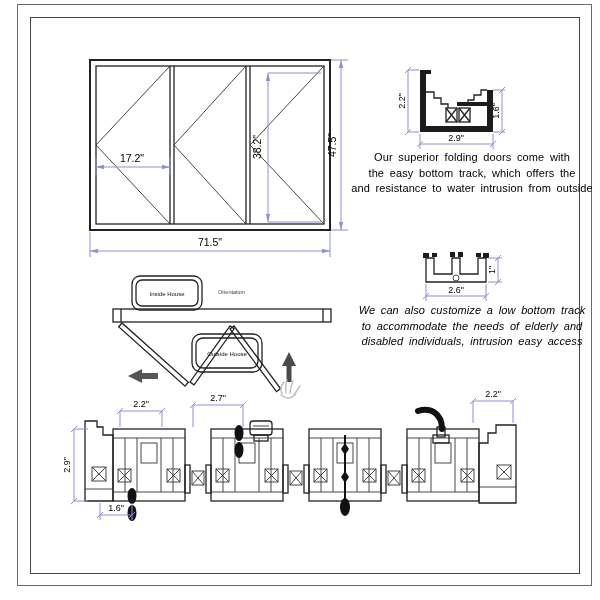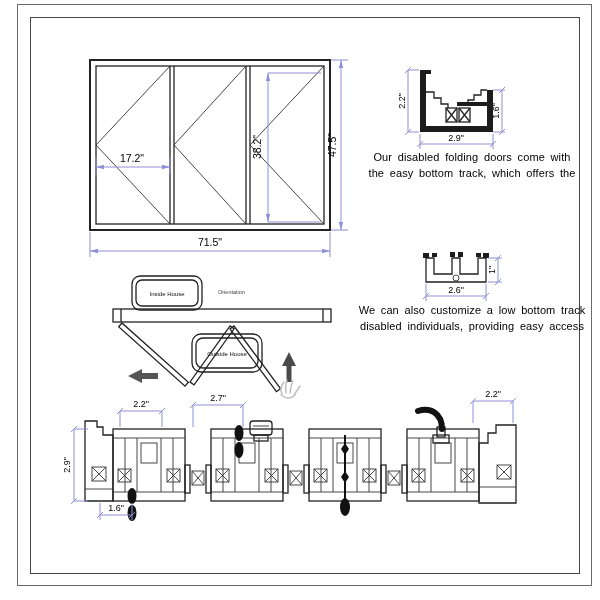--- a/index.html
+++ b/index.html
@@ -157,7 +157,7 @@
   </svg>
 
   <div class="abs desc" style="left:346px;top:150px;">
-    <div>Our disabled folding doors come with</div>
+    <div>Our superior folding doors come with</div>
     <div>the easy bottom track, which offers the</div>
   </div>
 

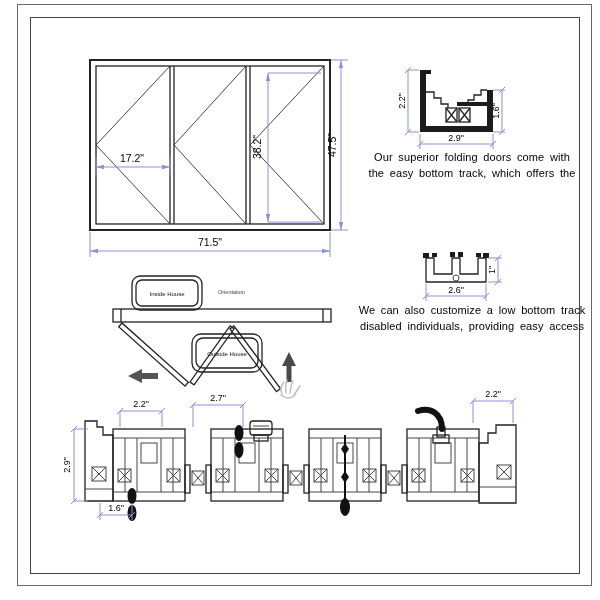--- a/index.html
+++ b/index.html
@@ -159,6 +159,7 @@
   <div class="abs desc" style="left:346px;top:150px;">
     <div>Our superior folding doors come with</div>
     <div>the easy bottom track, which offers the</div>
+    <div>and resistance to water intrusion from outside</div>
   </div>
 
   <svg class="abs" style="left:412px;top:238px;" width="105" height="75" viewBox="0 0 105 75">

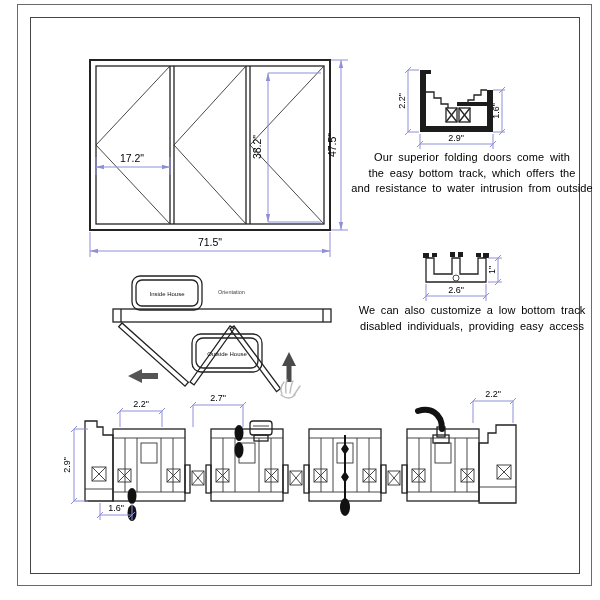--- a/index.html
+++ b/index.html
@@ -191,7 +191,7 @@
     </g>
   </svg>
 
-  <div class="abs desc" style="left:346px;top:303px;">
+  <div class="abs desc" style="left:346px;top:303px;font-style:italic;">
     <div>We can also customize a low bottom track</div>
     <div>disabled individuals, providing easy access</div>
   </div>

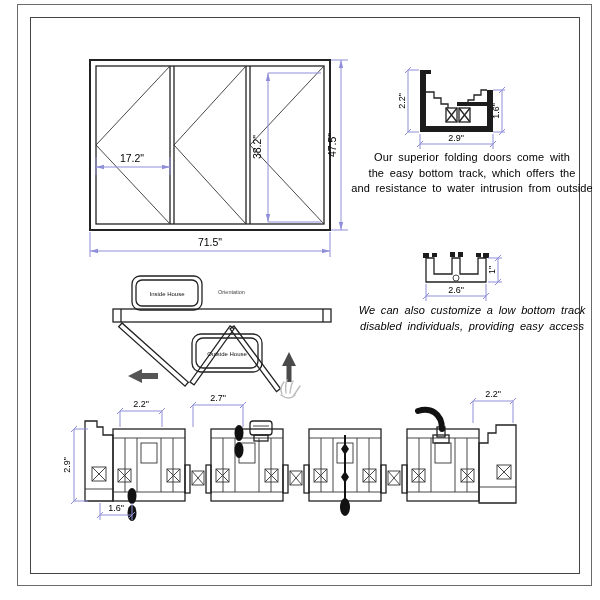--- a/index.html
+++ b/index.html
@@ -193,6 +193,7 @@
 
   <div class="abs desc" style="left:346px;top:303px;font-style:italic;">
     <div>We can also customize a low bottom track</div>
+    <div>to accommodate the needs of elderly and</div>
     <div>disabled individuals, providing easy access</div>
   </div>
 

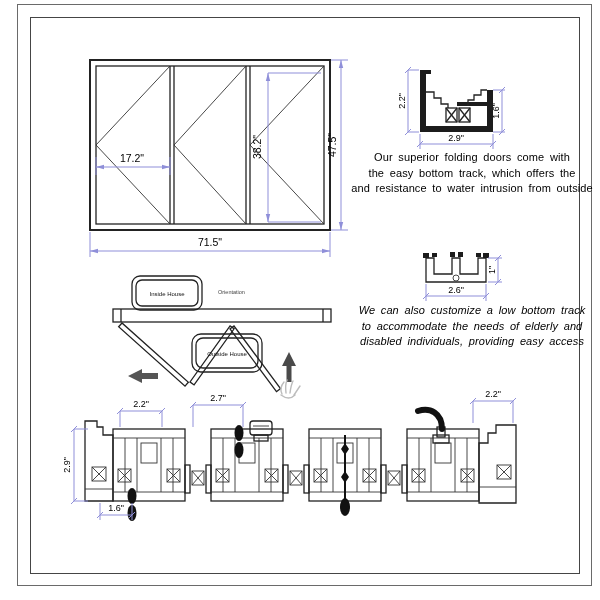--- a/index.html
+++ b/index.html
@@ -194,7 +194,7 @@
   <div class="abs desc" style="left:346px;top:303px;font-style:italic;">
     <div>We can also customize a low bottom track</div>
     <div>to accommodate the needs of elderly and</div>
-    <div>disabled individuals, providing easy access</div>
+    <div>disabled individuals, intrusion easy access</div>
   </div>
 
   <svg class="abs" style="left:58px;top:383px;" width="492" height="155" viewBox="0 0 492 155">

